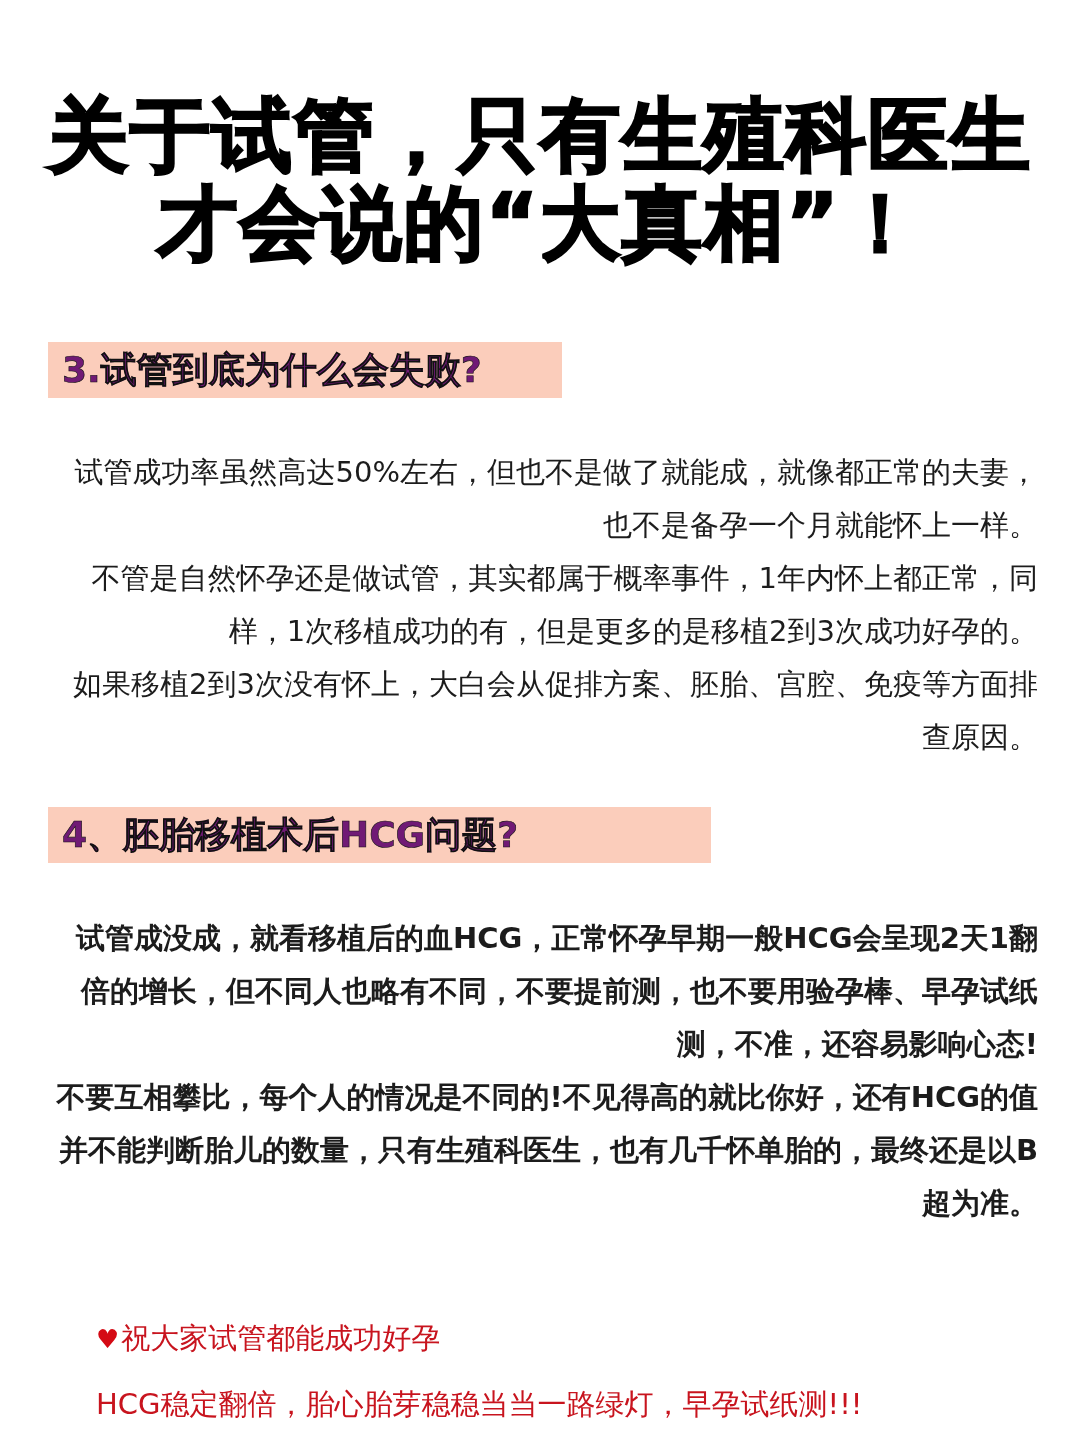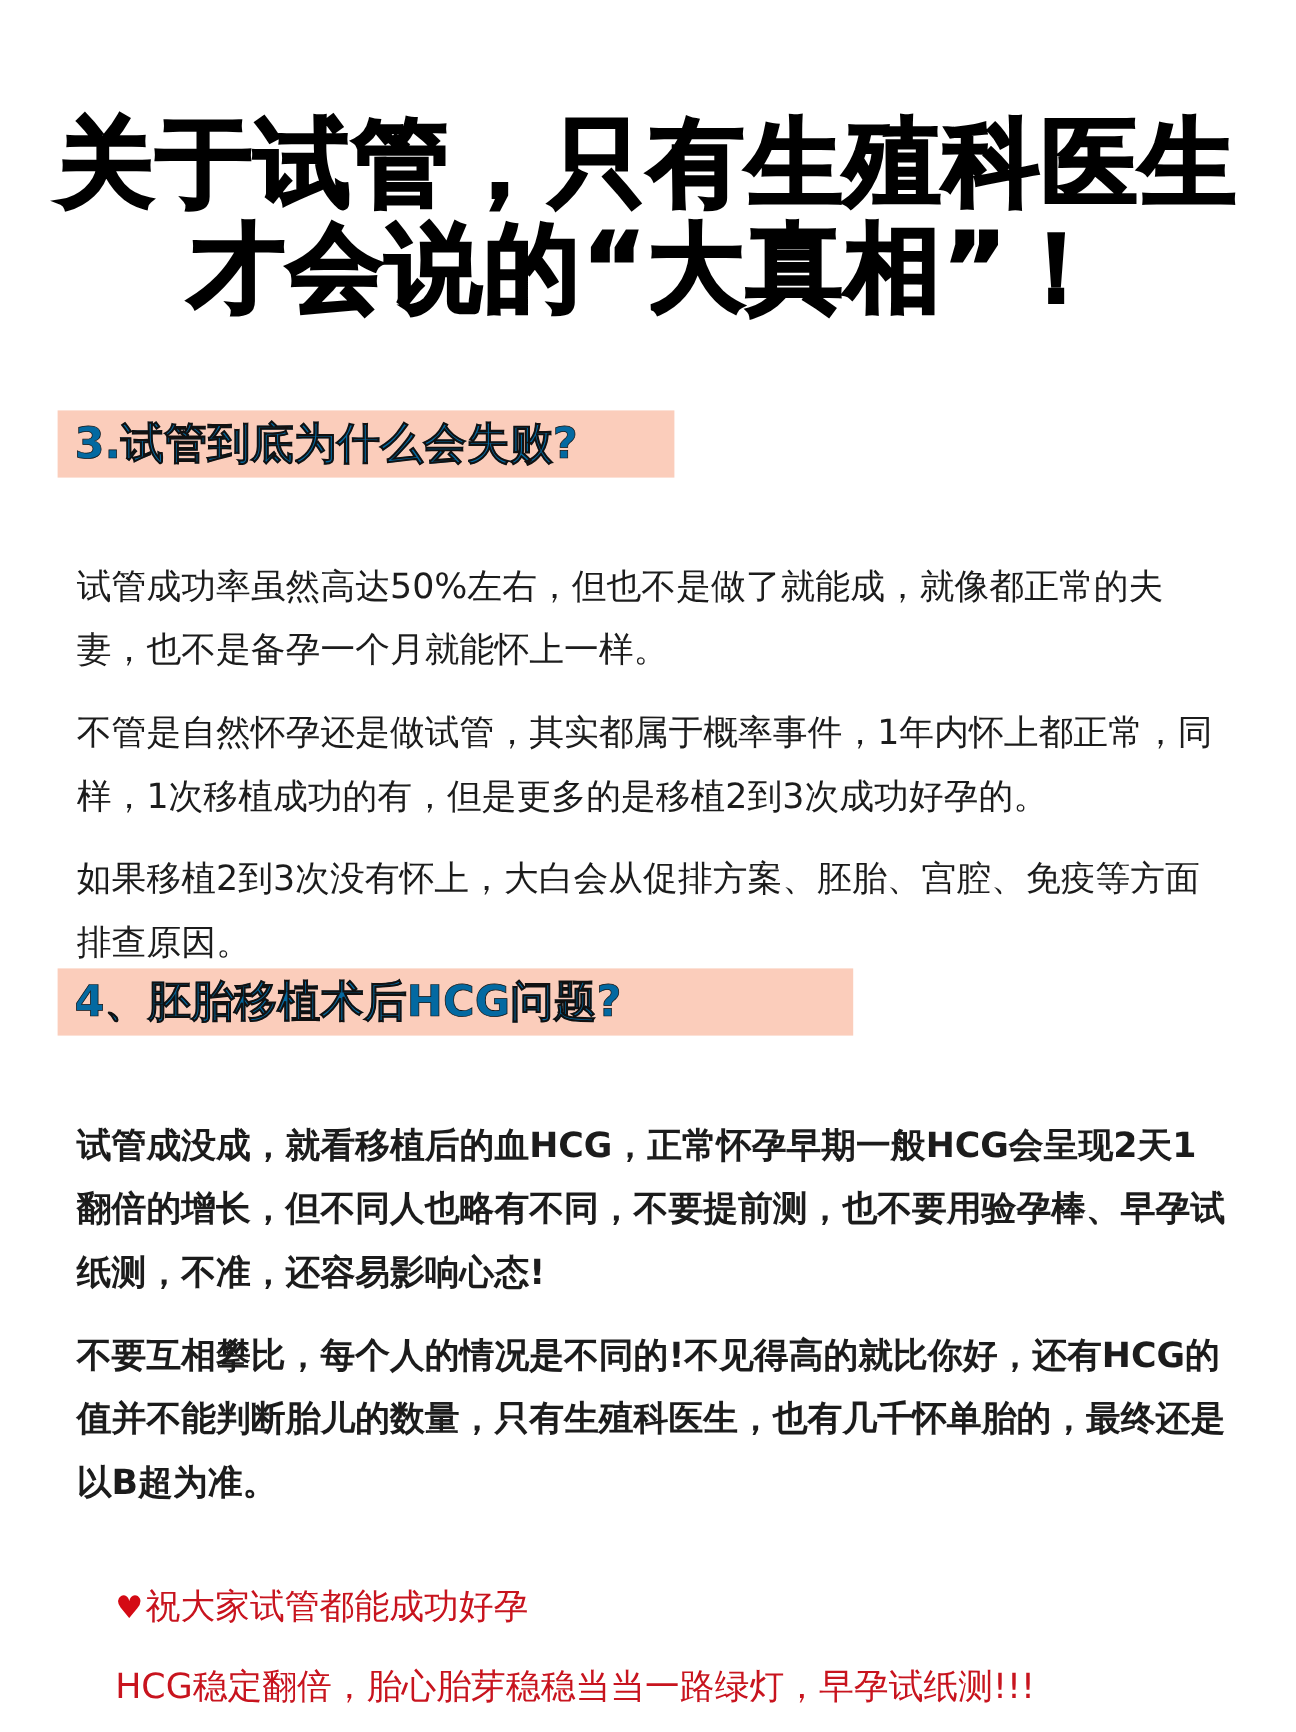--- a/index.html
+++ b/index.html
@@ -42,7 +42,7 @@
       box-sizing: border-box;
       font-weight: 700;
       font-size: 36px;
-      color: #0369a1;
+      color: #701a75;
       -webkit-text-stroke: 0.6px #111;
       white-space: nowrap;
     }

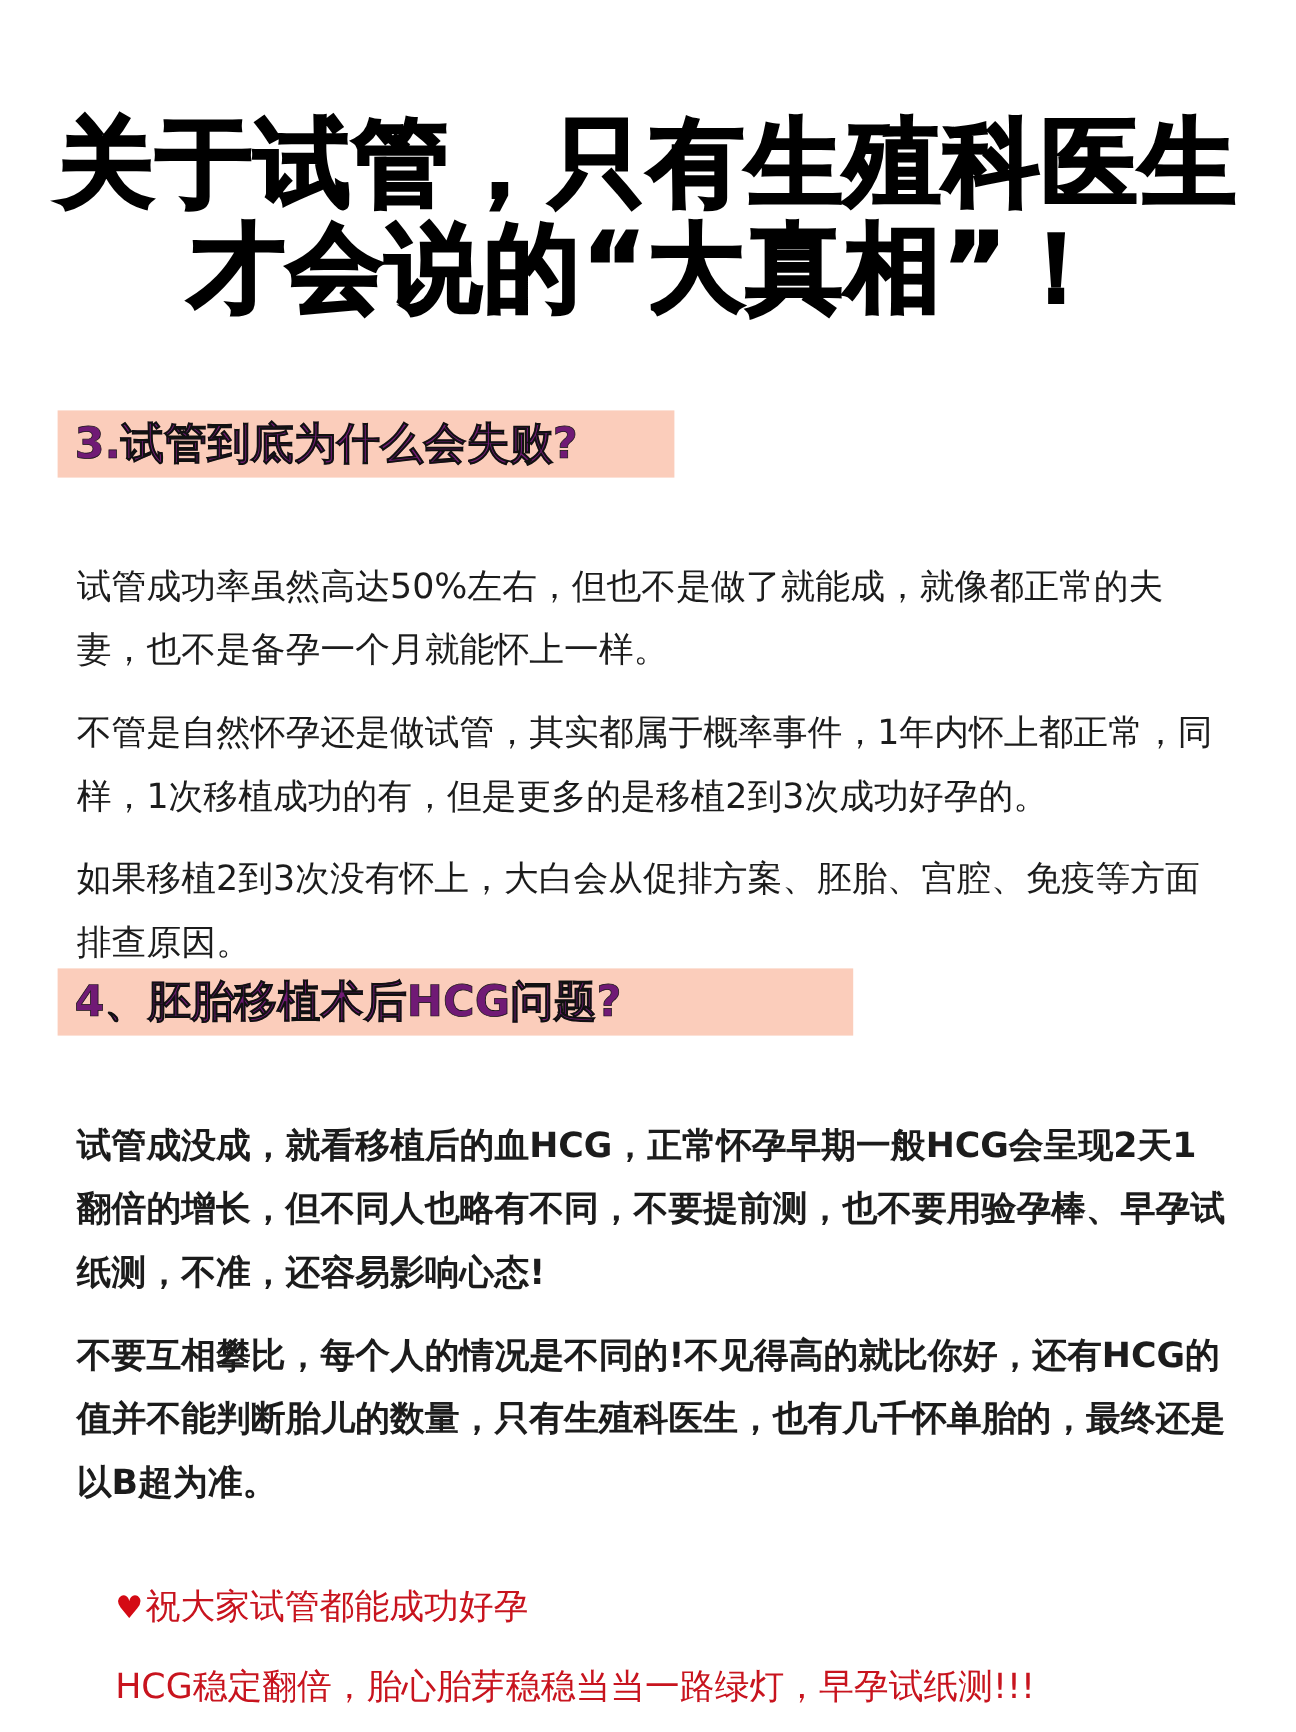--- a/index.html
+++ b/index.html
@@ -55,7 +55,8 @@
       color: #1c1c1c;
     }
     .para p {
-      margin: 16px;
+      margin: 0;
+      text-align: right;
     }
     .closing {
       position: absolute;

